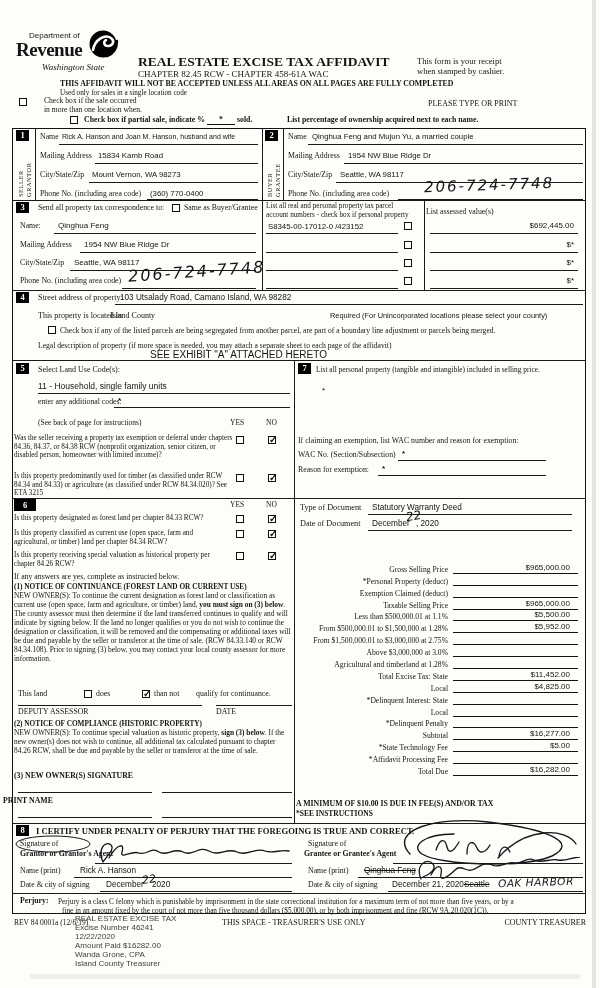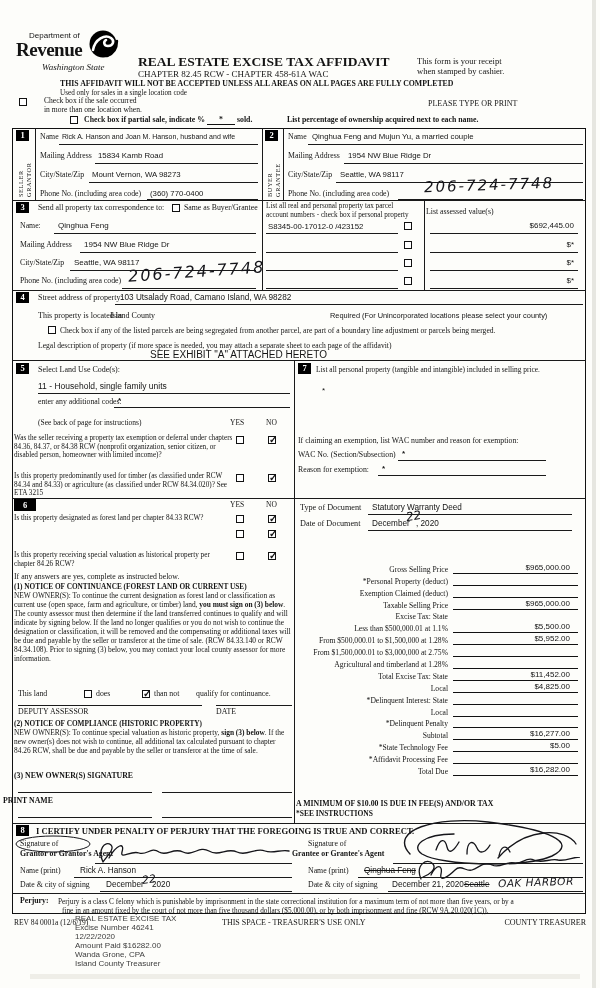--- a/index.html
+++ b/index.html
@@ -173,6 +173,7 @@
   <div class="wrap ser" style="left:14px;top:514px;width:225px;font-size:7.2px;line-height:8.6px">Is this property designated as forest land per chapter 84.33 RCW?</div>
   <span class="cb" style="left:236px;top:515px"></span>
   <span class="cb ck" style="left:268px;top:515px"></span>
+  <div class="wrap ser" style="left:14px;top:529px;width:215px;font-size:7.2px;line-height:8.6px">Is this property classified as current use (open space, farm and agricultural, or timber) land per chapter 84.34 RCW?</div>
   <span class="cb" style="left:236px;top:530px"></span>
   <span class="cb ck" style="left:268px;top:530px"></span>
   <div class="wrap ser" style="left:14px;top:551px;width:215px;font-size:7.2px;line-height:8.6px">Is this property receiving special valuation as historical property per chapter 84.26 RCW?</div>

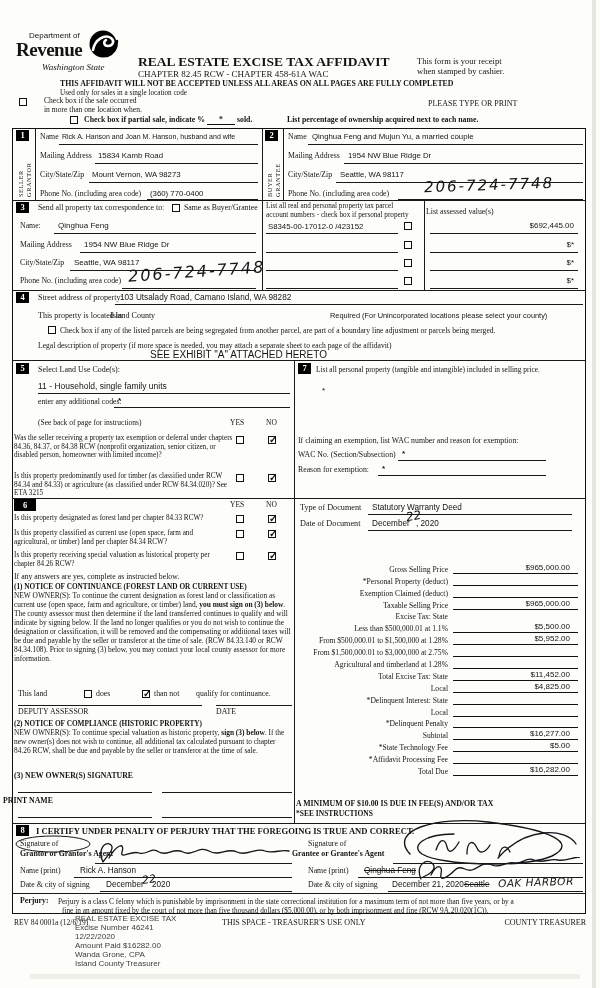--- a/index.html
+++ b/index.html
@@ -237,10 +237,6 @@
         <span class="flbl">Taxable Selling Price</span>
         <span class="fval">$965,000.00</span>
       </div>
-    <div class="frow noline">
-        <span class="flbl">Excise Tax:  State</span>
-        <span class="fval"></span>
-      </div>
     <div class="frow">
         <span class="flbl">Less than $500,000.01 at 1.1%</span>
         <span class="fval">$5,500.00</span>

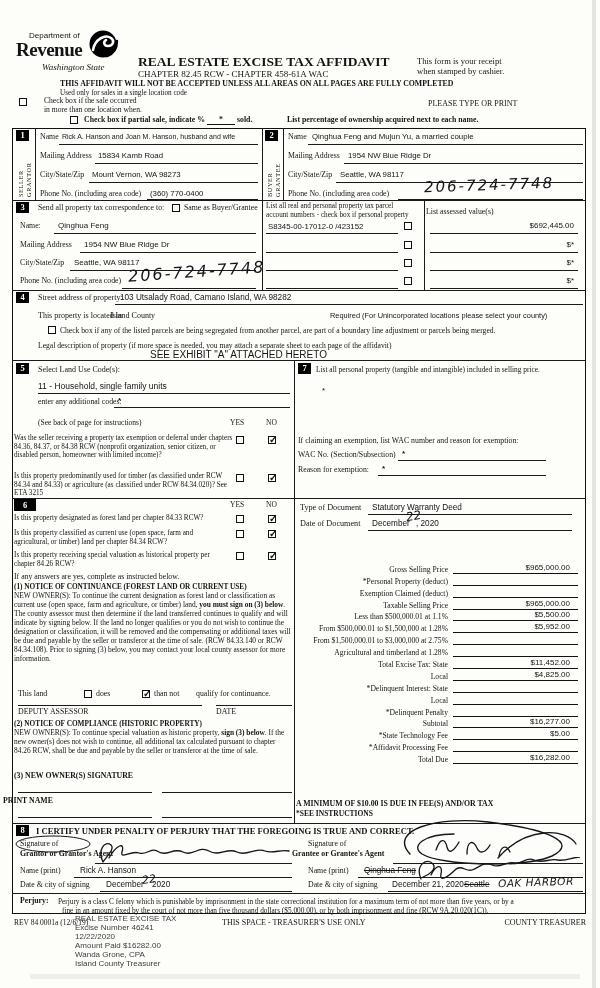--- a/index.html
+++ b/index.html
@@ -250,6 +250,10 @@
         <span class="fval"></span>
       </div>
     <div class="frow">
+        <span class="flbl">Above $3,000,000 at 3.0%</span>
+        <span class="fval"></span>
+      </div>
+    <div class="frow">
         <span class="flbl">Agricultural and timberland at 1.28%</span>
         <span class="fval"></span>
       </div>

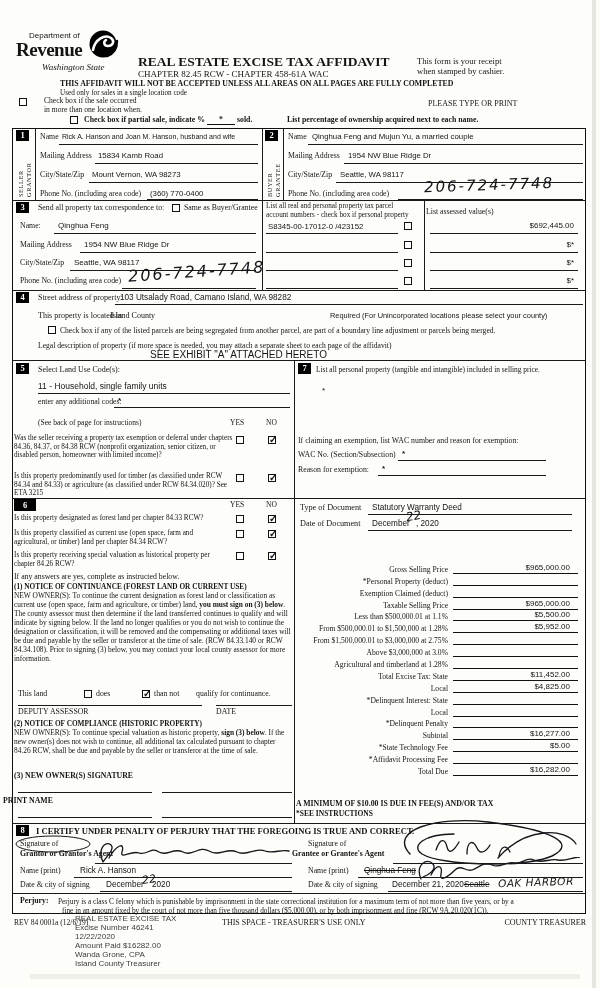--- a/index.html
+++ b/index.html
@@ -318,7 +318,7 @@
   <div class="hline" style="left:100px;top:890.5px;width:192px"></div>
 
   <div class="abs ser" style="left:308px;top:839px;font-size:7.8px">Signature of</div>
-  <div class="abs ser b" style="left:292px;top:849px;font-size:7.8px">Grantee or Grantee's Agent</div>
+  <div class="abs ser b" style="left:304px;top:849px;font-size:7.8px">Grantee or Grantee's Agent</div>
   <svg class="abs" style="left:380px;top:812px" width="206" height="56" viewBox="0 0 206 56">
     <path d="M30,42 C8,18 56,4 108,10 C166,17 200,30 172,44 C144,56 62,54 42,42 C30,34 44,22 74,22" fill="none" stroke="#15151a" stroke-width="1.4" stroke-linecap="round"></path>
     <path d="M118,46 C146,14 186,16 196,32" fill="none" stroke="#15151a" stroke-width="1.3" stroke-linecap="round"></path>

